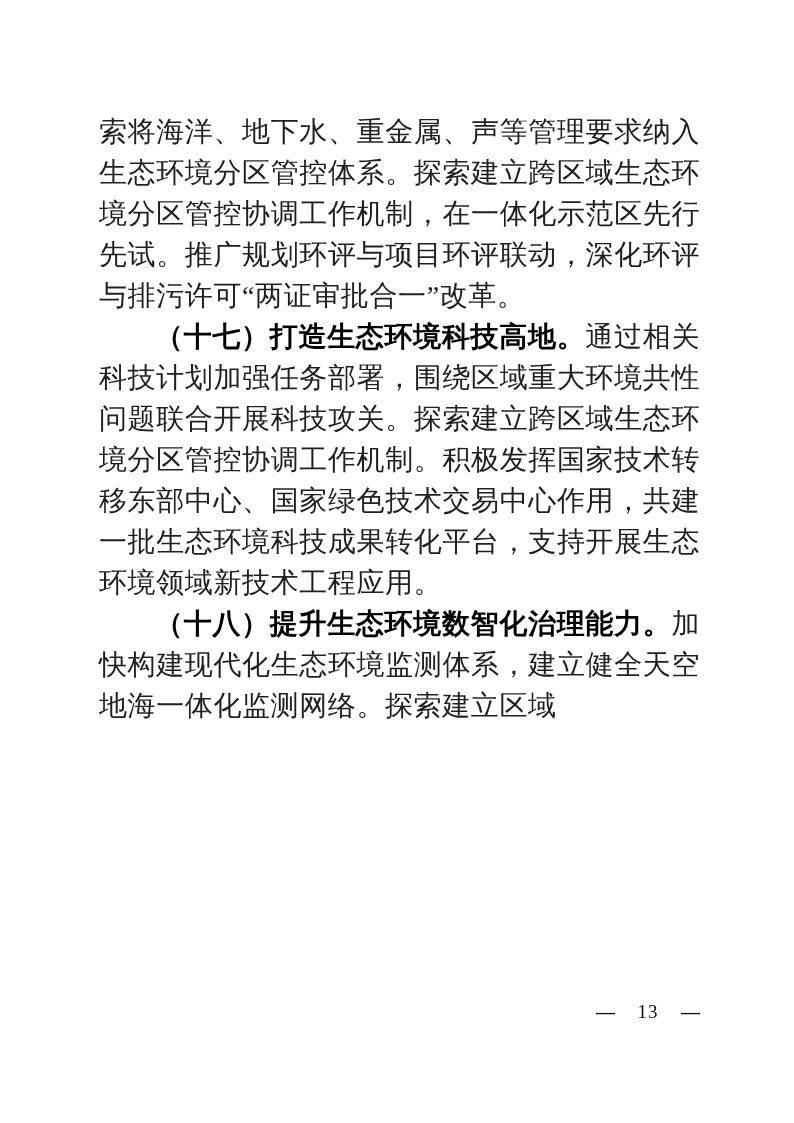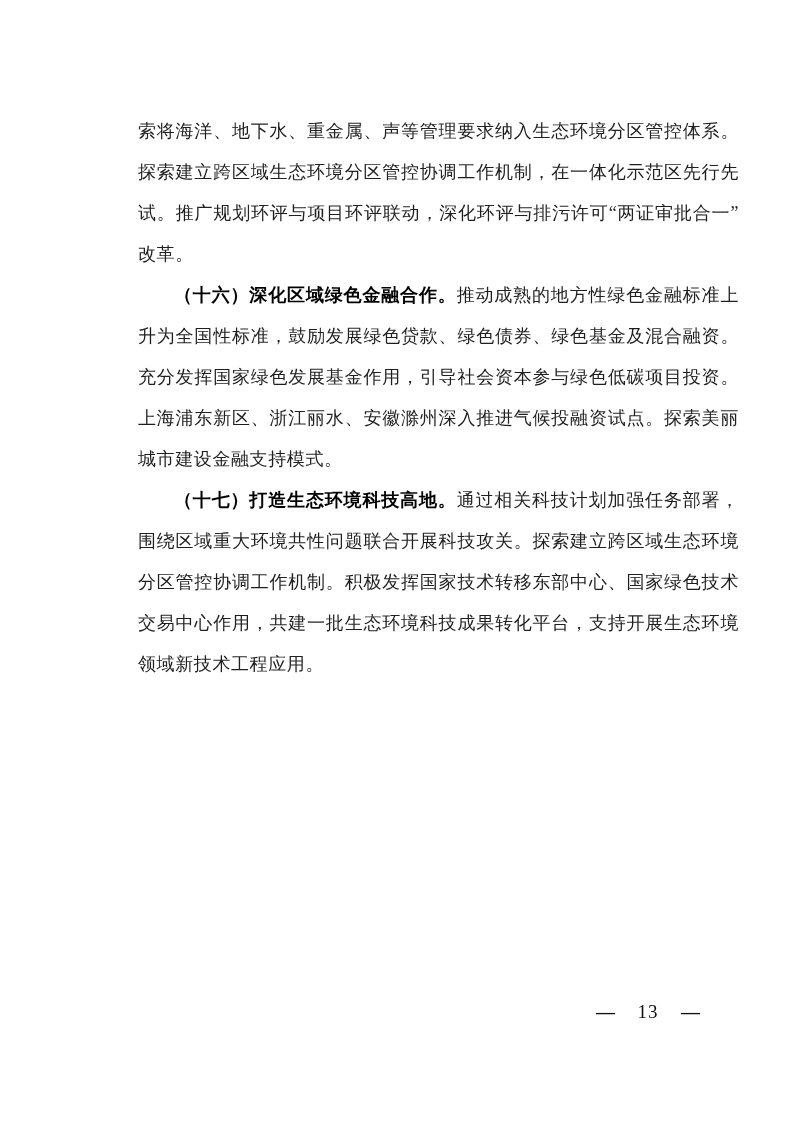--- a/index.html
+++ b/index.html
@@ -21,12 +21,11 @@
     top: 111px;
     width: 601px;
     color: #1f1f1f;
-    font-size: 18px;
+    font-size: 28px;
     line-height: 41px;
     letter-spacing: 0.6px;
     text-align: justify;
     text-justify: inter-ideograph;
-    margin-left: 39px;
   }
   .para {
     margin: 0;

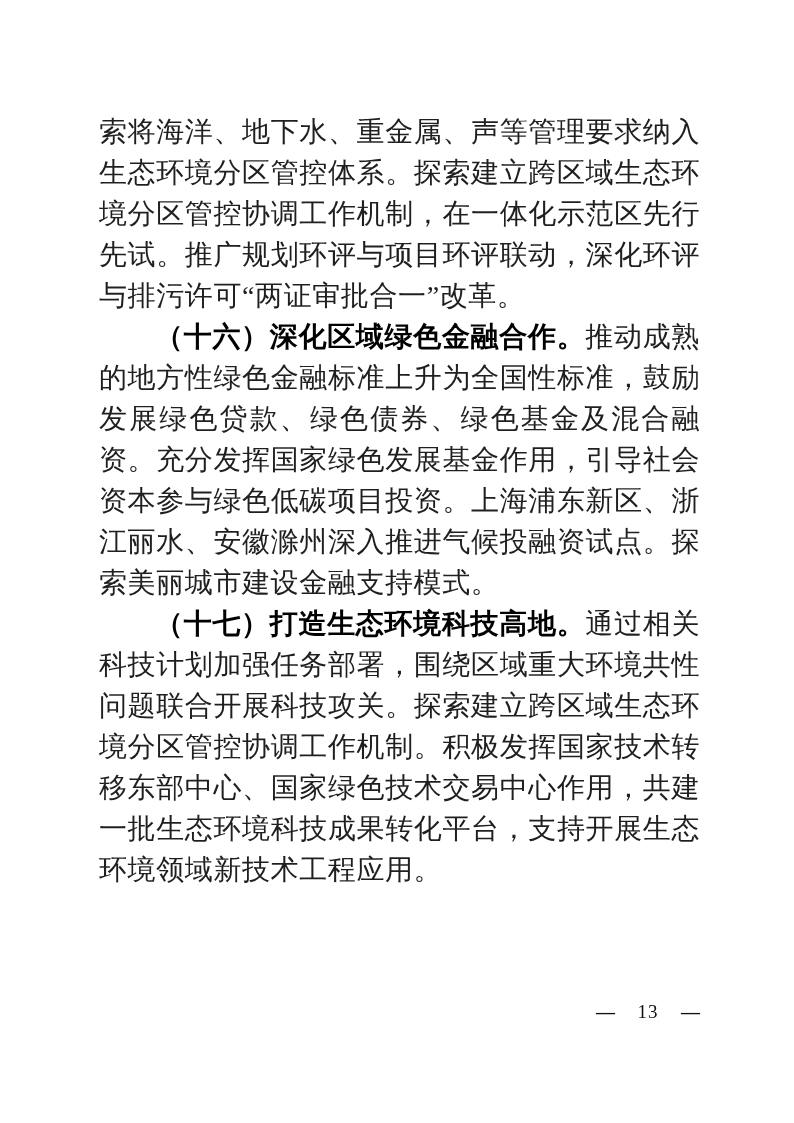--- a/index.html
+++ b/index.html
@@ -66,7 +66,6 @@
 <div class="page">
   <main class="content">
     <p class="para"><span>索将海洋、地下水、重金属、声等管理要求纳入生态环境分区管控体系。探索建立跨区域生态环境分区管控协调工作机制，在一体化示范区先行先试。推广规划环评与项目环评联动，深化环评与排污许可“两证审批合一”改革。</span></p>
-    <p class="para indent"><span class="bold">（十六）深化区域绿色金融合作。</span><span>推动成熟的地方性绿色金融标准上升为全国性标准，鼓励发展绿色贷款、绿色债券、绿色基金及混合融资。充分发挥国家绿色发展基金作用，引导社会资本参与绿色低碳项目投资。上海浦东新区、浙江丽水、安徽滁州深入推进气候投融资试点。探索美丽城市建设金融支持模式。</span></p>
     <p class="para indent"><span class="bold">（十七）打造生态环境科技高地。</span><span>通过相关科技计划加强任务部署，围绕区域重大环境共性问题联合开展科技攻关。探索建立跨区域生态环境分区管控协调工作机制。积极发挥国家技术转移东部中心、国家绿色技术交易中心作用，共建一批生态环境科技成果转化平台，支持开展生态环境领域新技术工程应用。</span></p>
   </main>
   <footer class="footer">

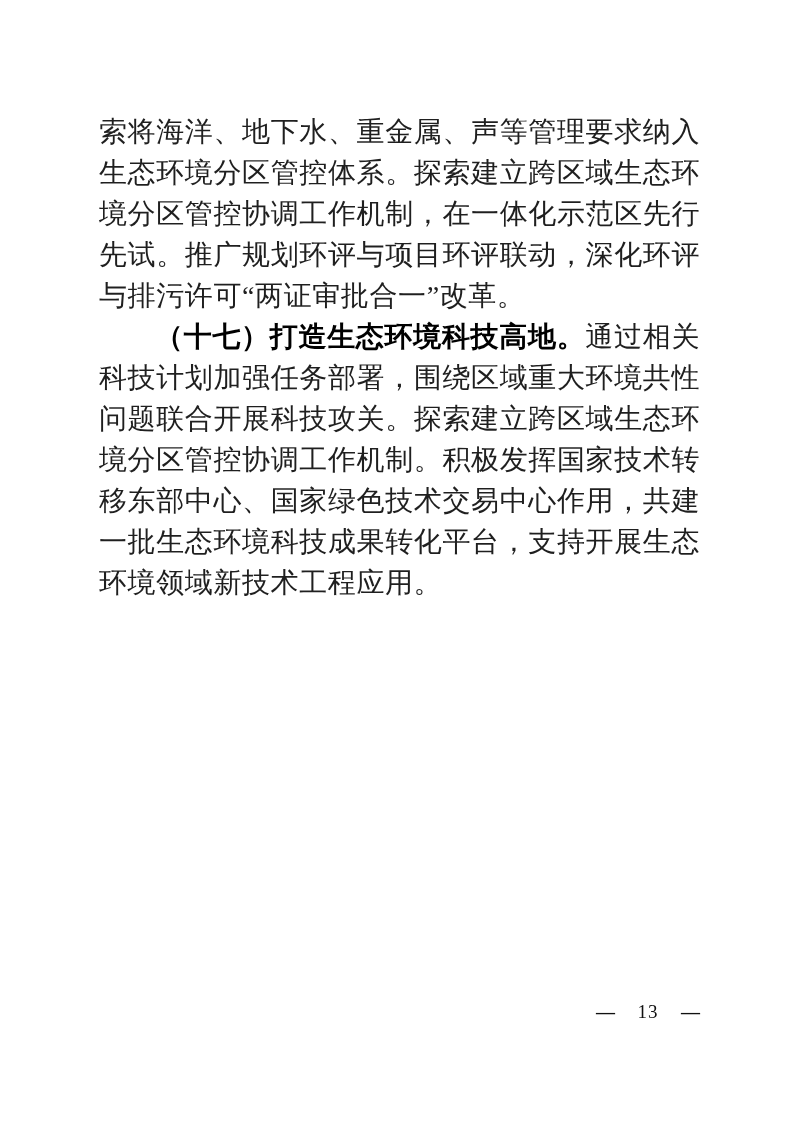--- a/index.html
+++ b/index.html
@@ -67,6 +67,7 @@
   <main class="content">
     <p class="para"><span>索将海洋、地下水、重金属、声等管理要求纳入生态环境分区管控体系。探索建立跨区域生态环境分区管控协调工作机制，在一体化示范区先行先试。推广规划环评与项目环评联动，深化环评与排污许可“两证审批合一”改革。</span></p>
     <p class="para indent"><span class="bold">（十七）打造生态环境科技高地。</span><span>通过相关科技计划加强任务部署，围绕区域重大环境共性问题联合开展科技攻关。探索建立跨区域生态环境分区管控协调工作机制。积极发挥国家技术转移东部中心、国家绿色技术交易中心作用，共建一批生态环境科技成果转化平台，支持开展生态环境领域新技术工程应用。</span></p>
+    <p class="para indent"><span class="bold">（十八）提升生态环境数智化治理能力。</span><span>加快构建现代化生态环境监测体系，建立健全天空地海一体化监测网络。探索建立区域</span></p>
   </main>
   <footer class="footer">
     <span class="dash">—</span>

